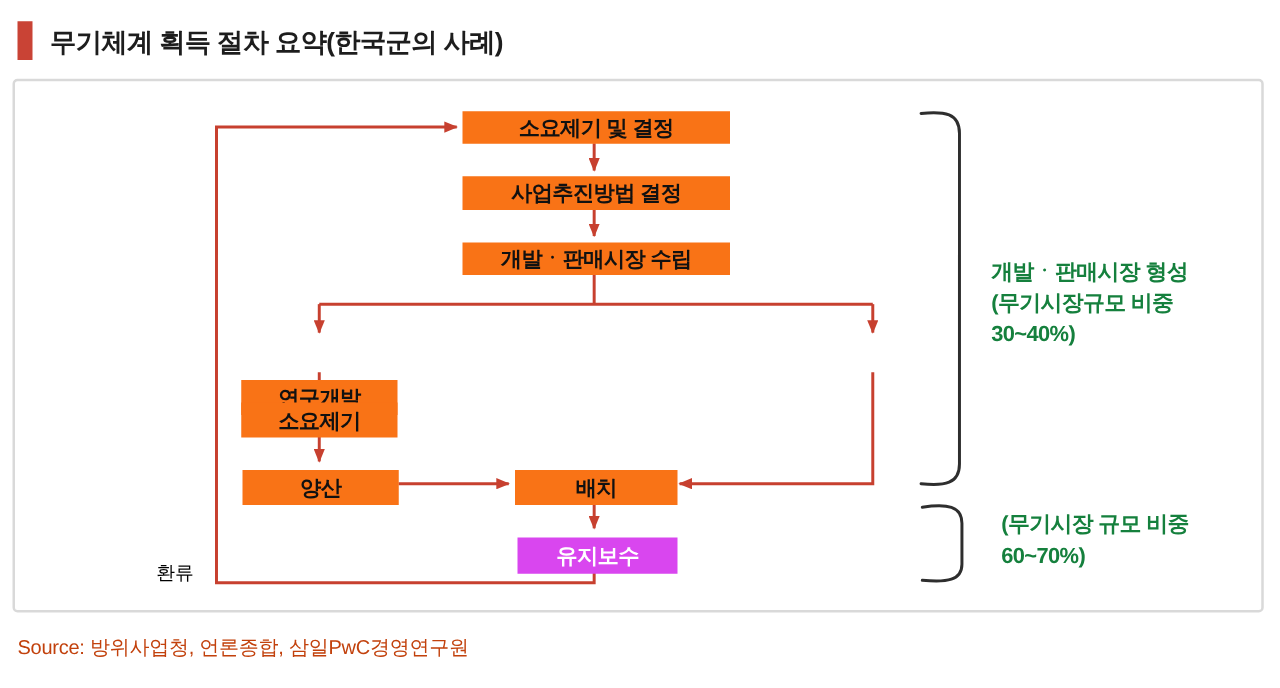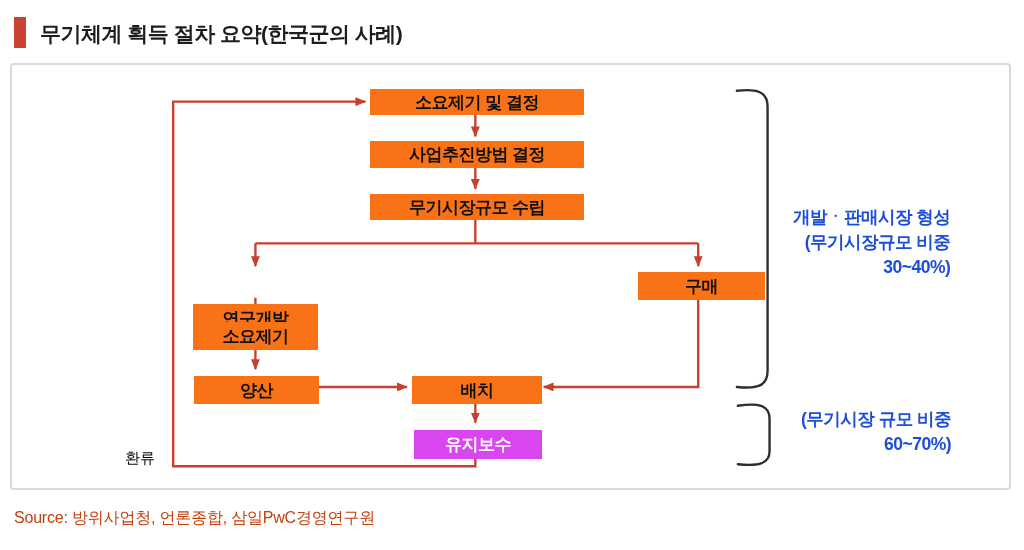--- a/index.html
+++ b/index.html
@@ -84,7 +84,7 @@
 
     <div class="node n-need">소요제기 및 결정</div>
     <div class="node n-method">사업추진방법 결정</div>
-    <div class="node n-midterm">무기시장규모 수립</div>
+    <div class="node n-midterm">개발ㆍ판매시장 수립</div>
     <div class="node n-rnd">연구개발</div>
     <div class="node n-test">소요제기</div>
     <div class="node n-prod">양산</div>

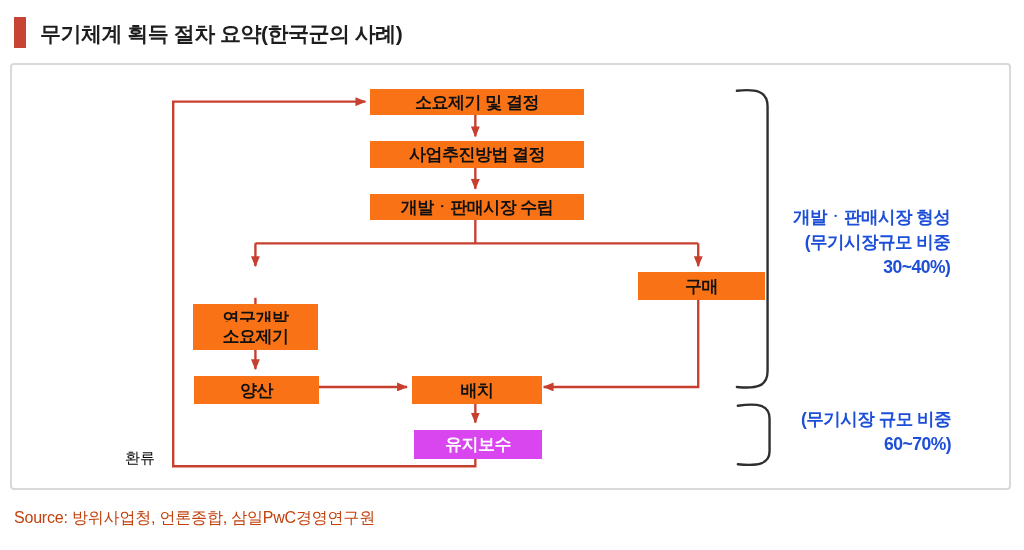--- a/index.html
+++ b/index.html
@@ -36,8 +36,8 @@
   .feedback-label { position:absolute; left:103px; top:384px; width:50px;
                     text-align:center; font-size:15px; font-weight:400; color:#000000; }
 
-  .annotation { position:absolute; color:#1d4ed8; font-weight:700; font-size:17.5px;
-                line-height:25px; letter-spacing:-0.5px; white-space:nowrap;text-align:right; }
+  .annotation { position:absolute; color:#15803d; font-weight:700; font-size:17.5px;
+                line-height:25px; letter-spacing:-0.5px; white-space:nowrap; }
   .annotation span { display:block; }
   .anno-dev { left:781px; top:140px; }
   .anno-mro { left:789px; top:342px; }

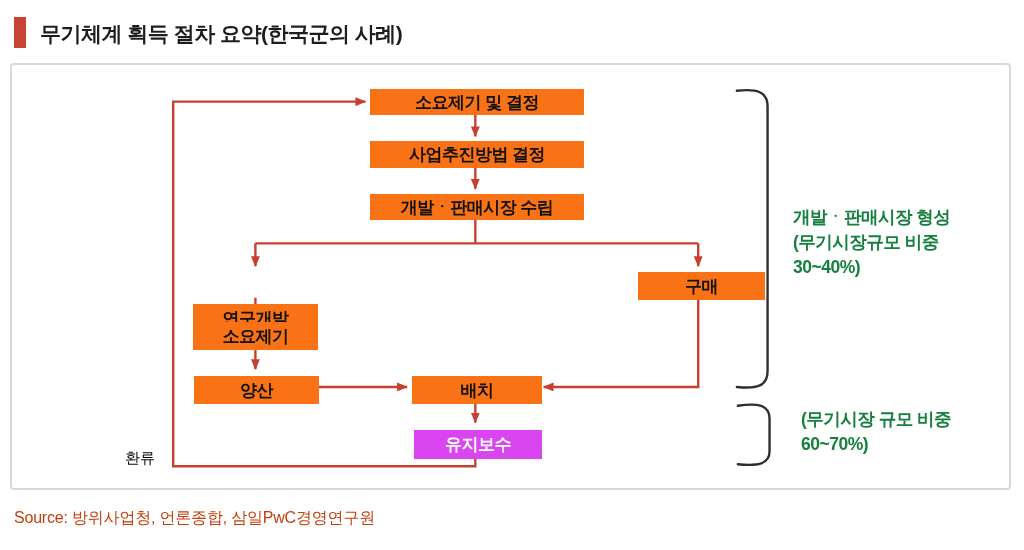--- a/index.html
+++ b/index.html
@@ -88,7 +88,6 @@
     <div class="node n-rnd">연구개발</div>
     <div class="node n-test">소요제기</div>
     <div class="node n-prod">양산</div>
-    <div class="node n-purchase">구매</div>
     <div class="node n-deploy">배치</div>
     <div class="node dark n-maintain">유지보수</div>
 

